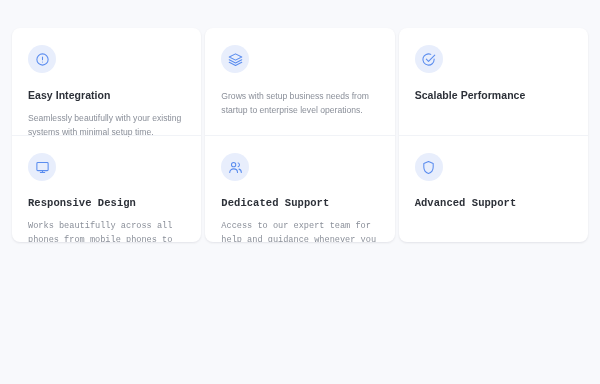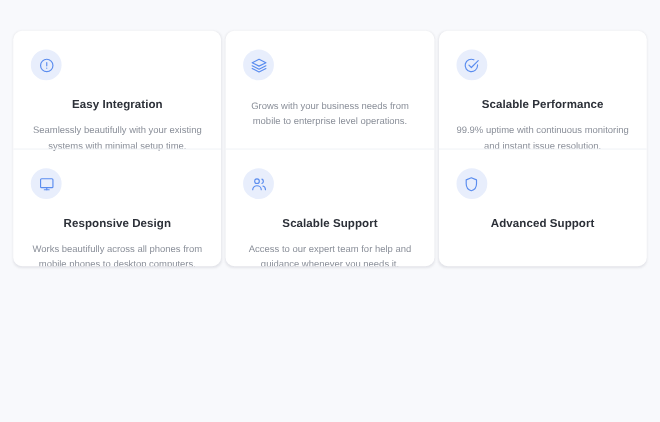--- a/index.html
+++ b/index.html
@@ -40,7 +40,6 @@
     box-sizing: border-box;
     display: flex;
     flex-direction: column;
-    text-align: center;
   }
 
   .feature-cell + .feature-cell {

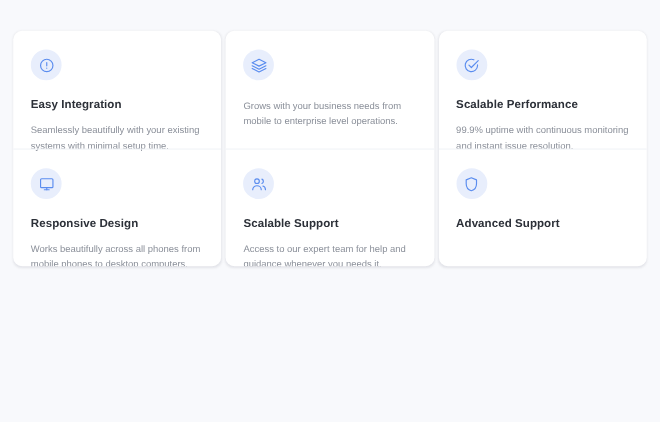--- a/index.html
+++ b/index.html
@@ -129,7 +129,7 @@
             <polyline points="2,16.5 12,21.5 22,16.5"></polyline>
           </svg>
       </span>
-      <p class="feature-desc">Grows with your business needs from mobile to enterprise level operations.</p>
+      <p class="feature-desc">Grows with setup business needs from startup to enterprise level operations.</p>
     </div>
 
     <div class="feature-cell">

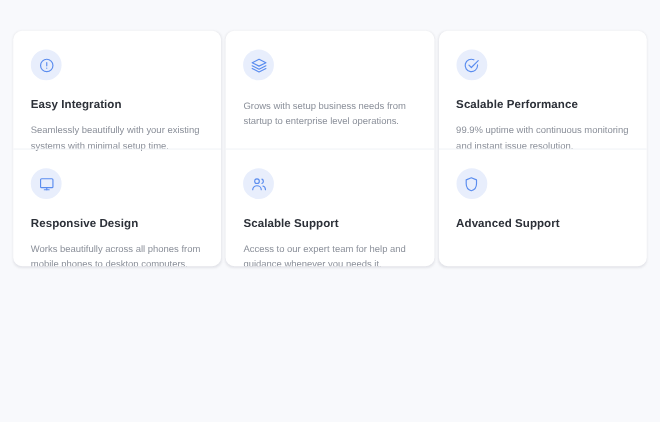--- a/index.html
+++ b/index.html
@@ -157,7 +157,6 @@
           </svg>
       </span>
       <h3 class="feature-title">Scalable Performance</h3>
-      <p class="feature-desc">99.9% uptime with continuous monitoring and instant issue resolution.</p>
     </div>
 
     <div class="feature-cell">

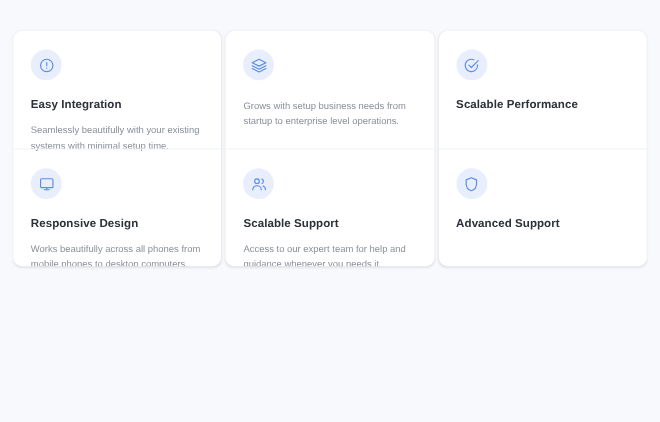--- a/index.html
+++ b/index.html
@@ -44,6 +44,7 @@
 
   .feature-cell + .feature-cell {
     border-top: 1px solid #f1f3f7;
+    font-family: Liberation Mono, monospace;
   }
 
   .icon-badge {

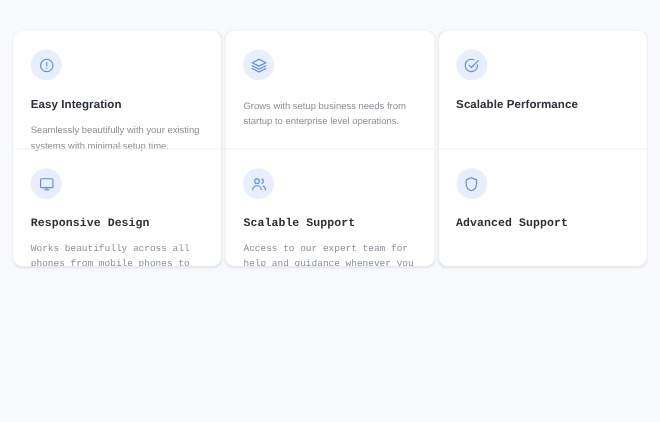--- a/index.html
+++ b/index.html
@@ -142,7 +142,7 @@
             <path d="M17.6 14.6c2.2.6 3.7 2.6 3.7 5.4"></path>
           </svg>
       </span>
-      <h3 class="feature-title">Scalable Support</h3>
+      <h3 class="feature-title">Dedicated Support</h3>
       <p class="feature-desc">Access to our expert team for help and guidance whenever you needs it.</p>
     </div>
 

